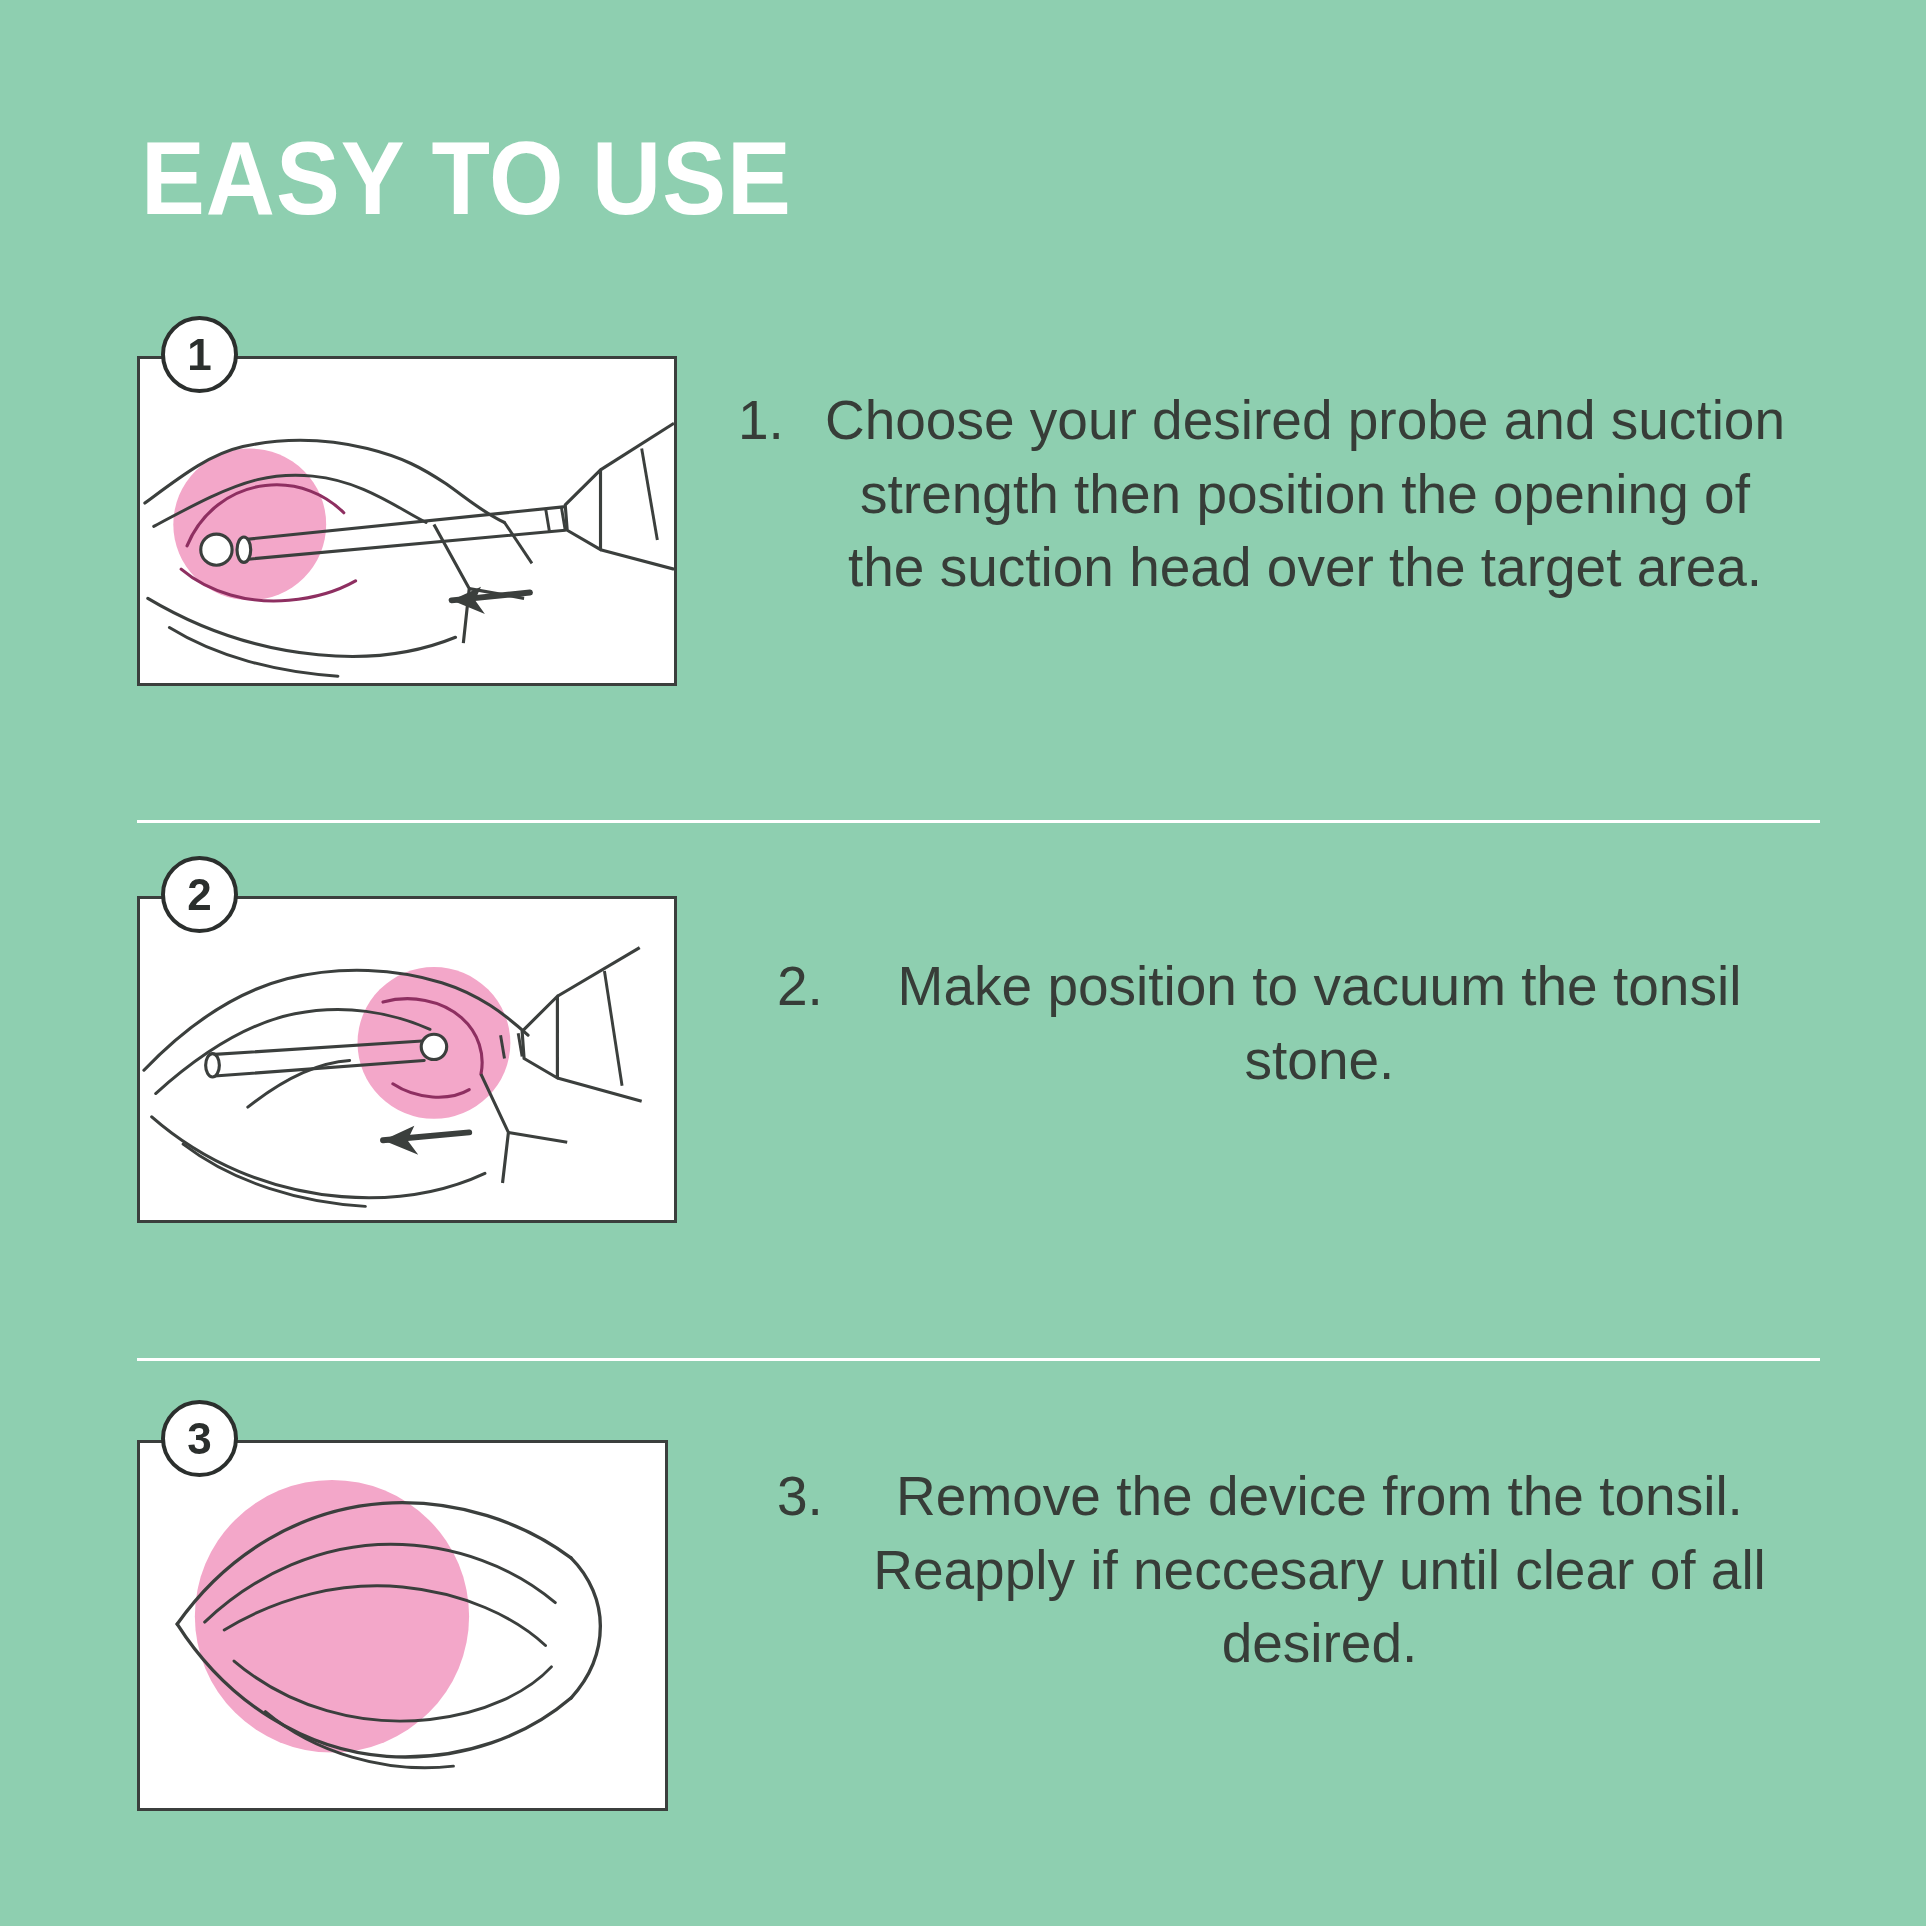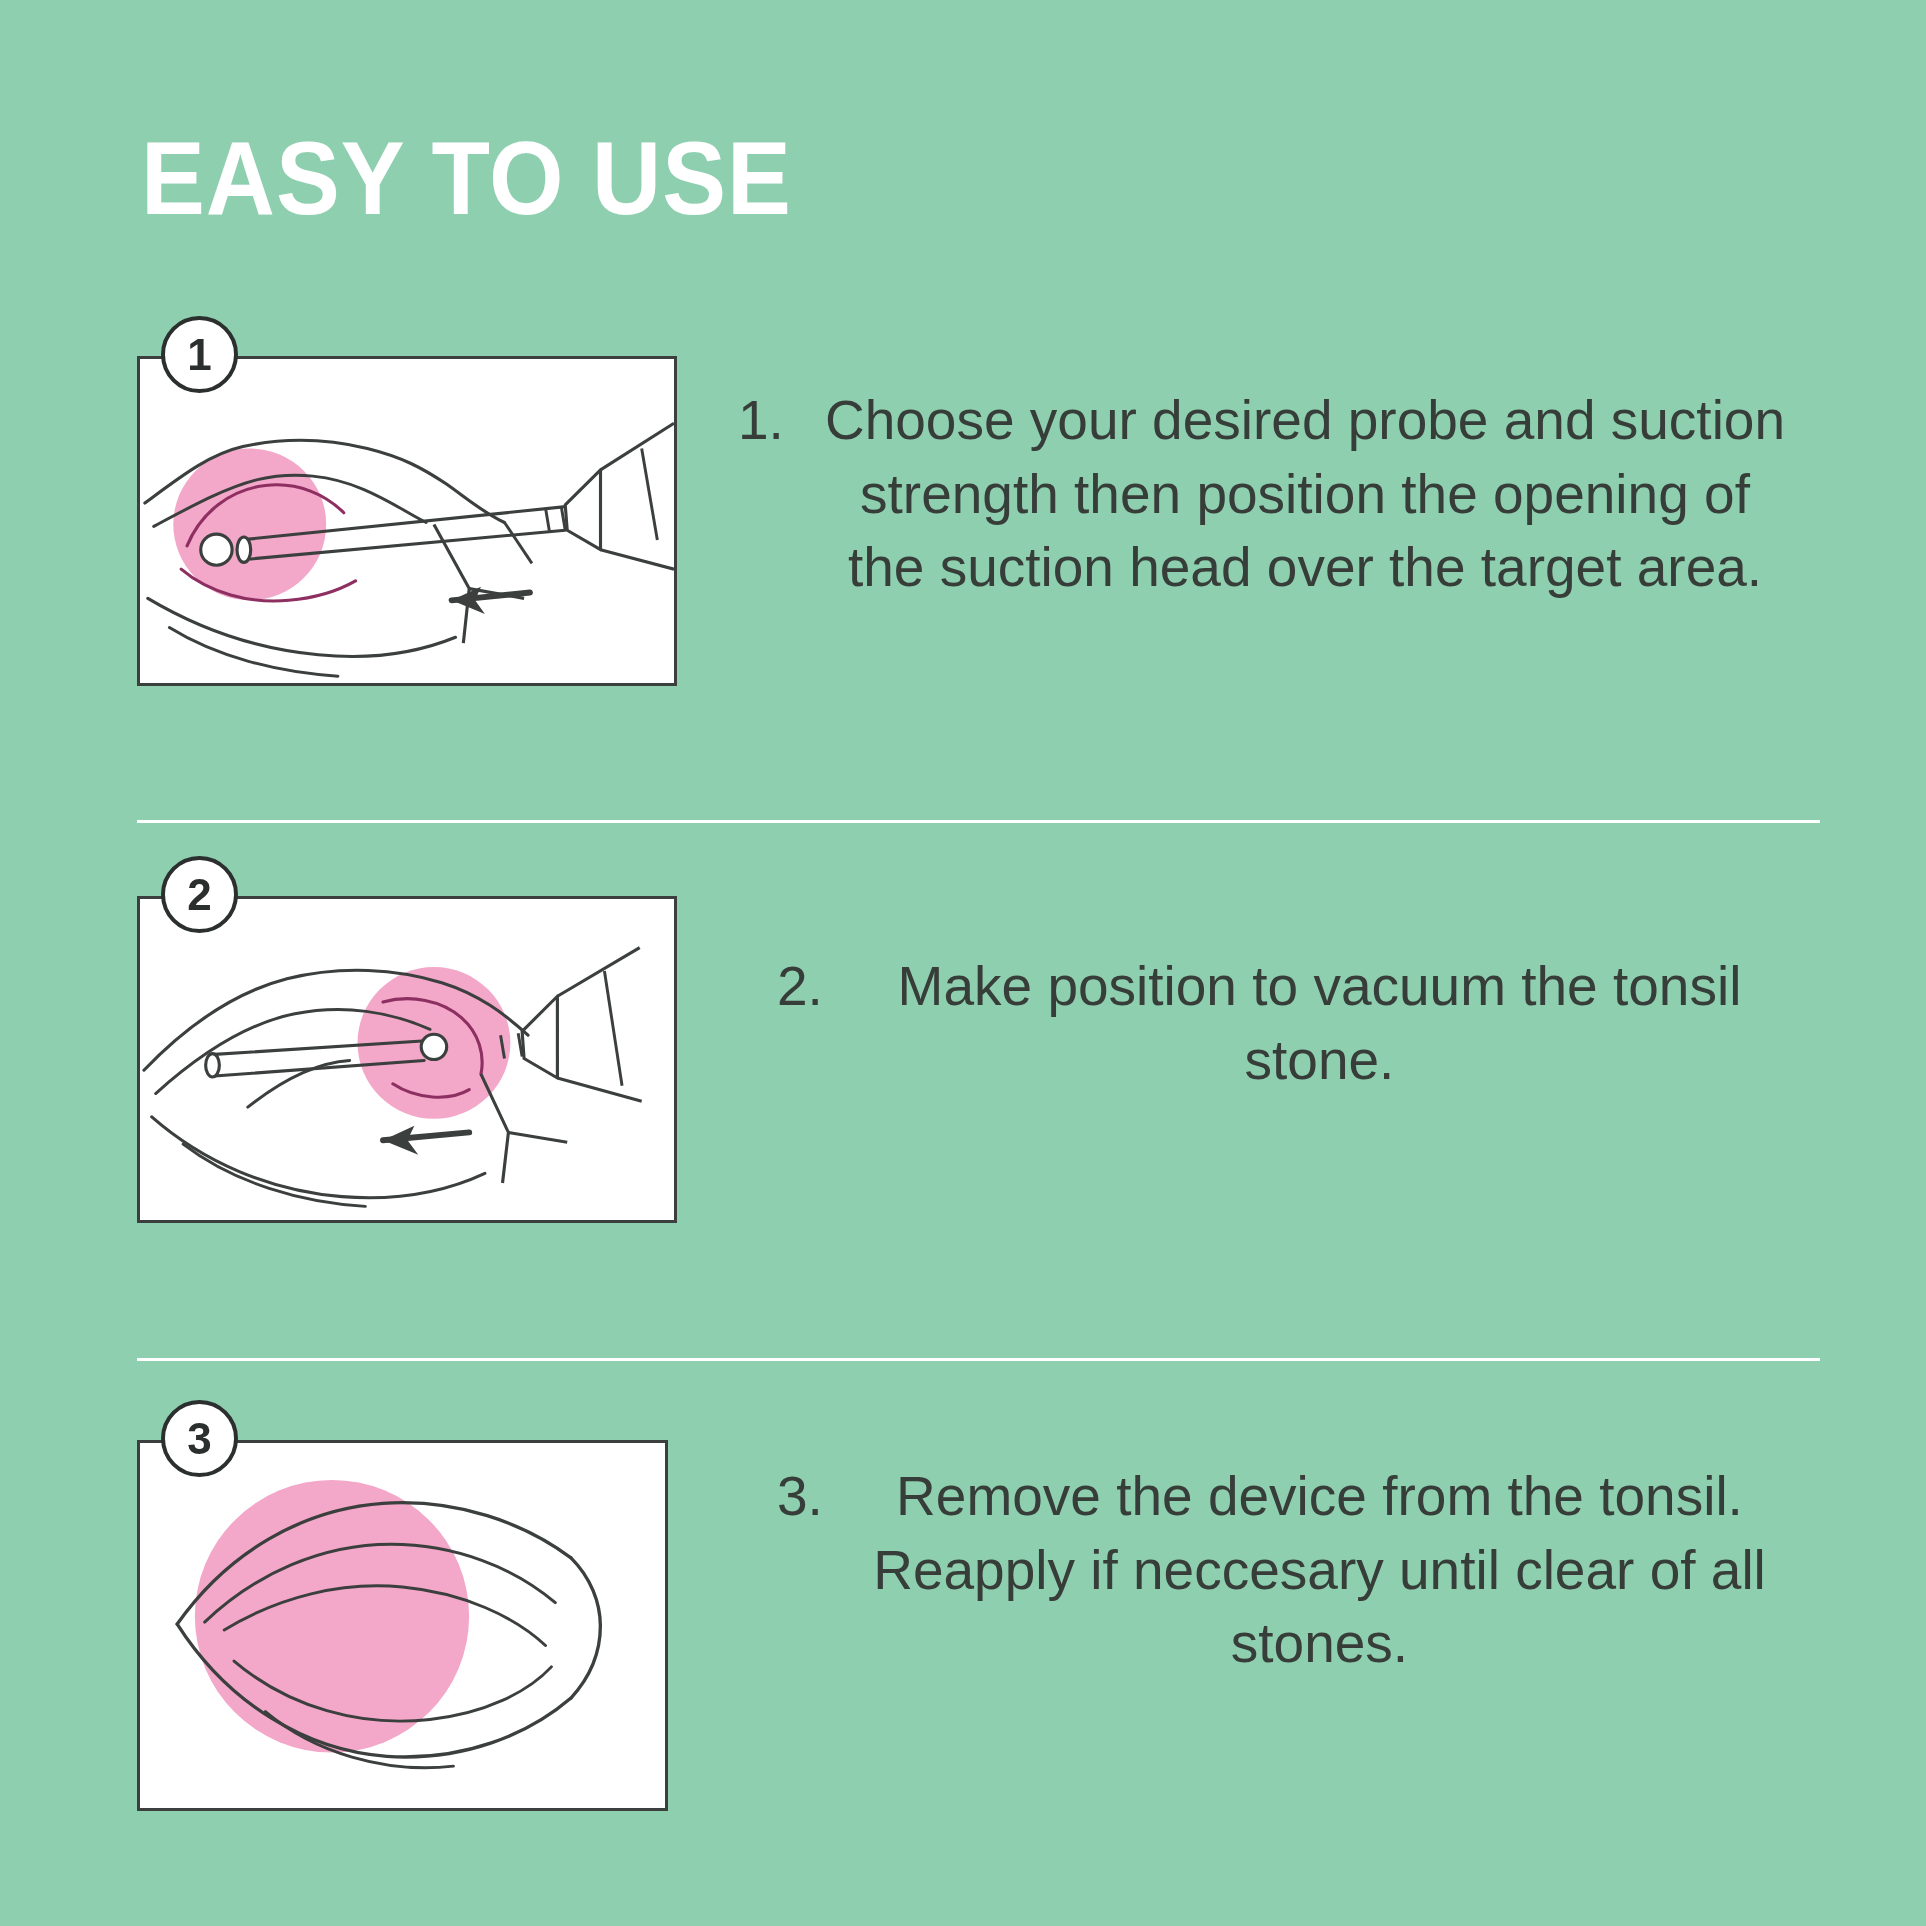--- a/index.html
+++ b/index.html
@@ -267,7 +267,7 @@
 
     <div class="step-text t3">
       <span class="num">3.</span>
-      <span class="body">Remove the device from the tonsil. Reapply if neccesary until clear of all stones.</span>
+      <span class="body">Remove the device from the tonsil. Reapply if neccesary until clear of all desired.</span>
     </div>
   </div>
 

